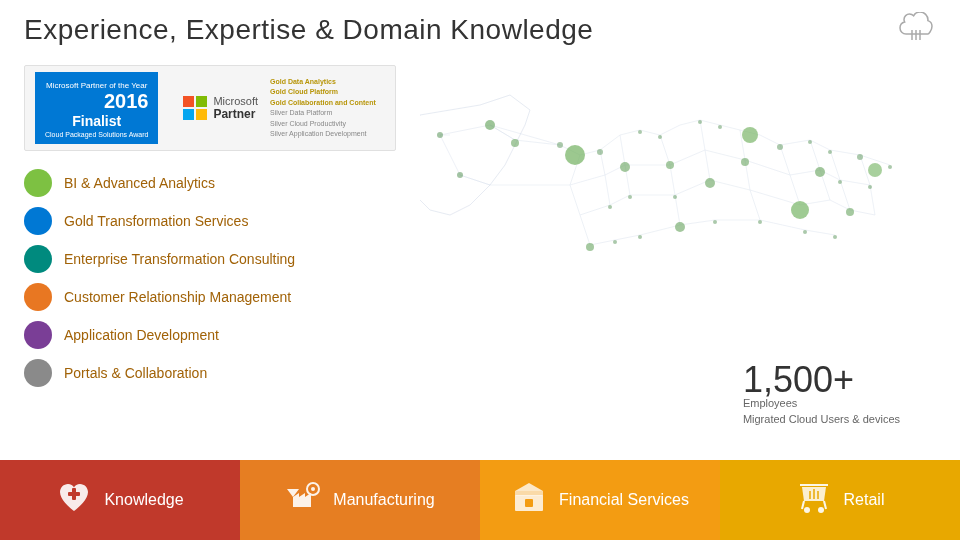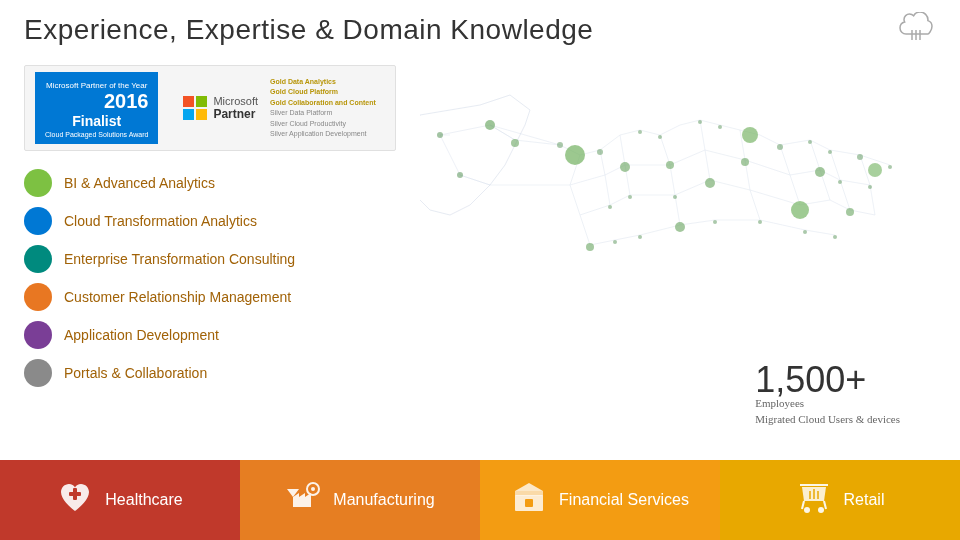--- a/index.html
+++ b/index.html
@@ -261,7 +261,7 @@
       </div>
       <div class="service-item">
         <div class="service-dot dot-blue"></div>
-        <span class="service-label">Cloud Transformation Analytics</span>
+        <span class="service-label">Gold Transformation Services</span>
       </div>
       <div class="service-item">
         <div class="service-dot dot-teal"></div>

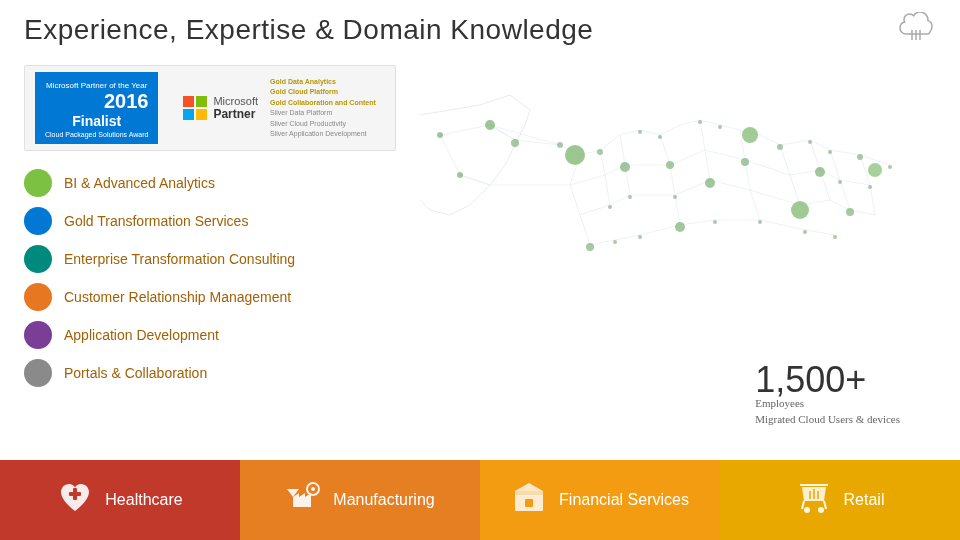--- a/index.html
+++ b/index.html
@@ -160,7 +160,6 @@
       font-size: 11px;
       color: #666;
       margin-top: -4px;
-      font-family: Liberation Serif, serif;
     }
     .stat-number-xlarge {
       font-size: 40px;

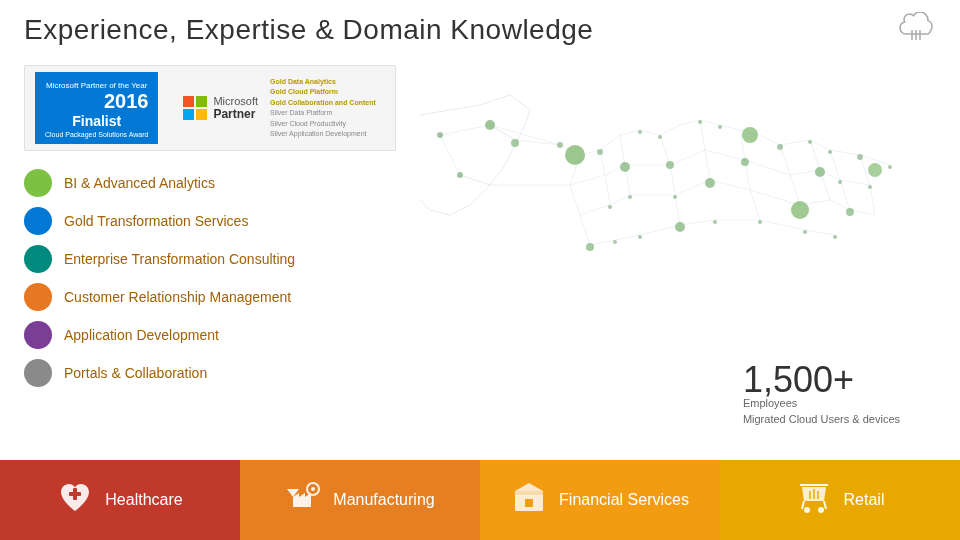--- a/index.html
+++ b/index.html
@@ -435,7 +435,7 @@
         <rect x="12" y="13" width="12" height="4" rx="1" fill="#c0392b"></rect>
       </svg>
     </span>
-    <span>Healthcare</span>
+    <span>Knowledge</span>
   </div>
   <div class="bottom-item manufacturing">
     <span class="bottom-icon">

